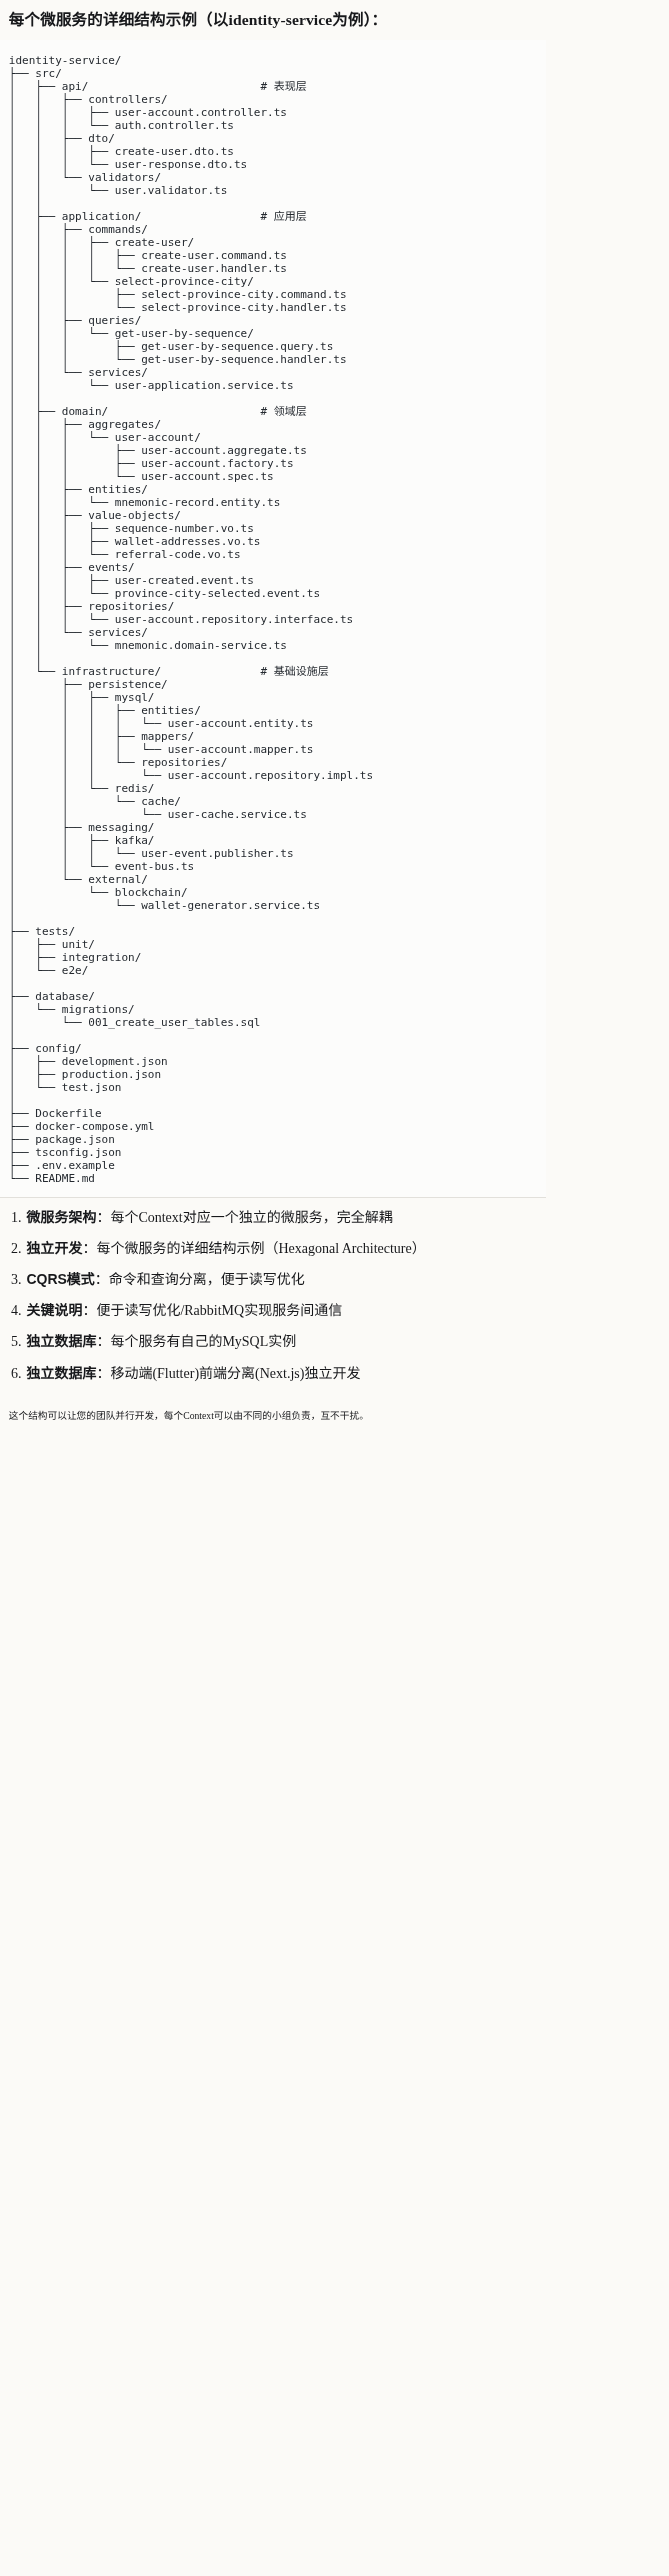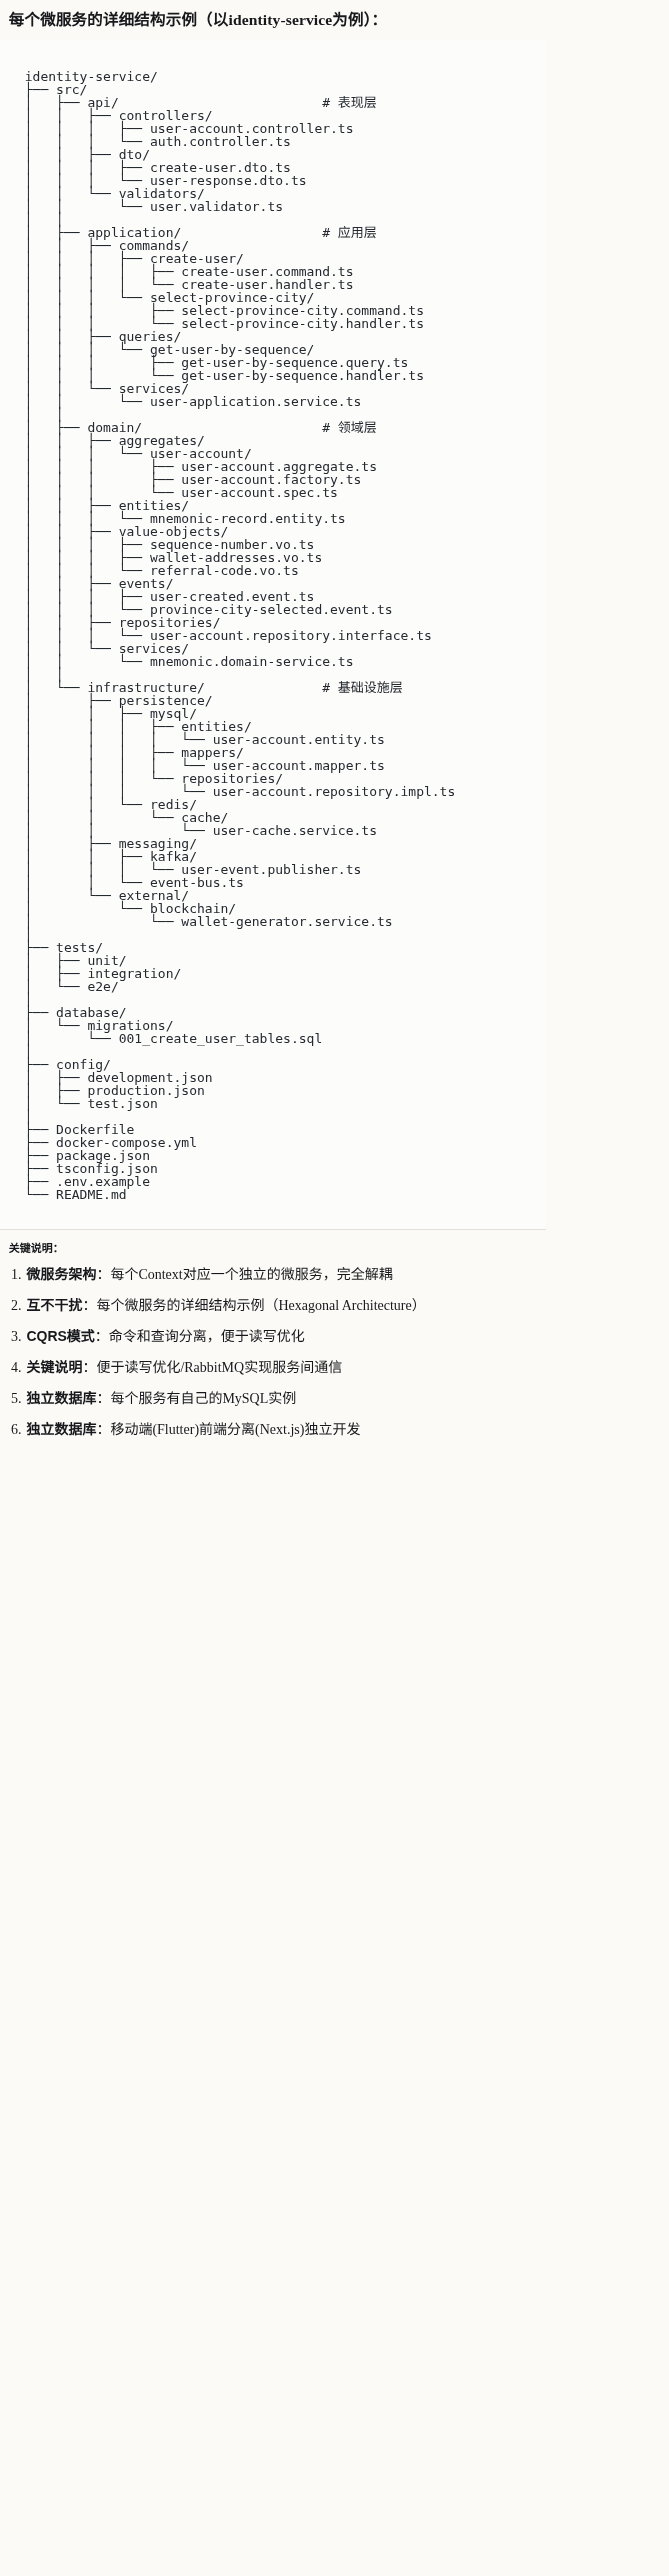--- a/index.html
+++ b/index.html
@@ -46,11 +46,11 @@
   }
   .tree {
     font-family: "DejaVu Sans Mono", "Liberation Mono", monospace;
-    font-size: 13px;
+    font-size: 11px;
     line-height: 13px;
     color: #24292f;
     white-space: pre;
-    margin: 16px;
+    margin: 0;
     tab-size: 4;
   }
 

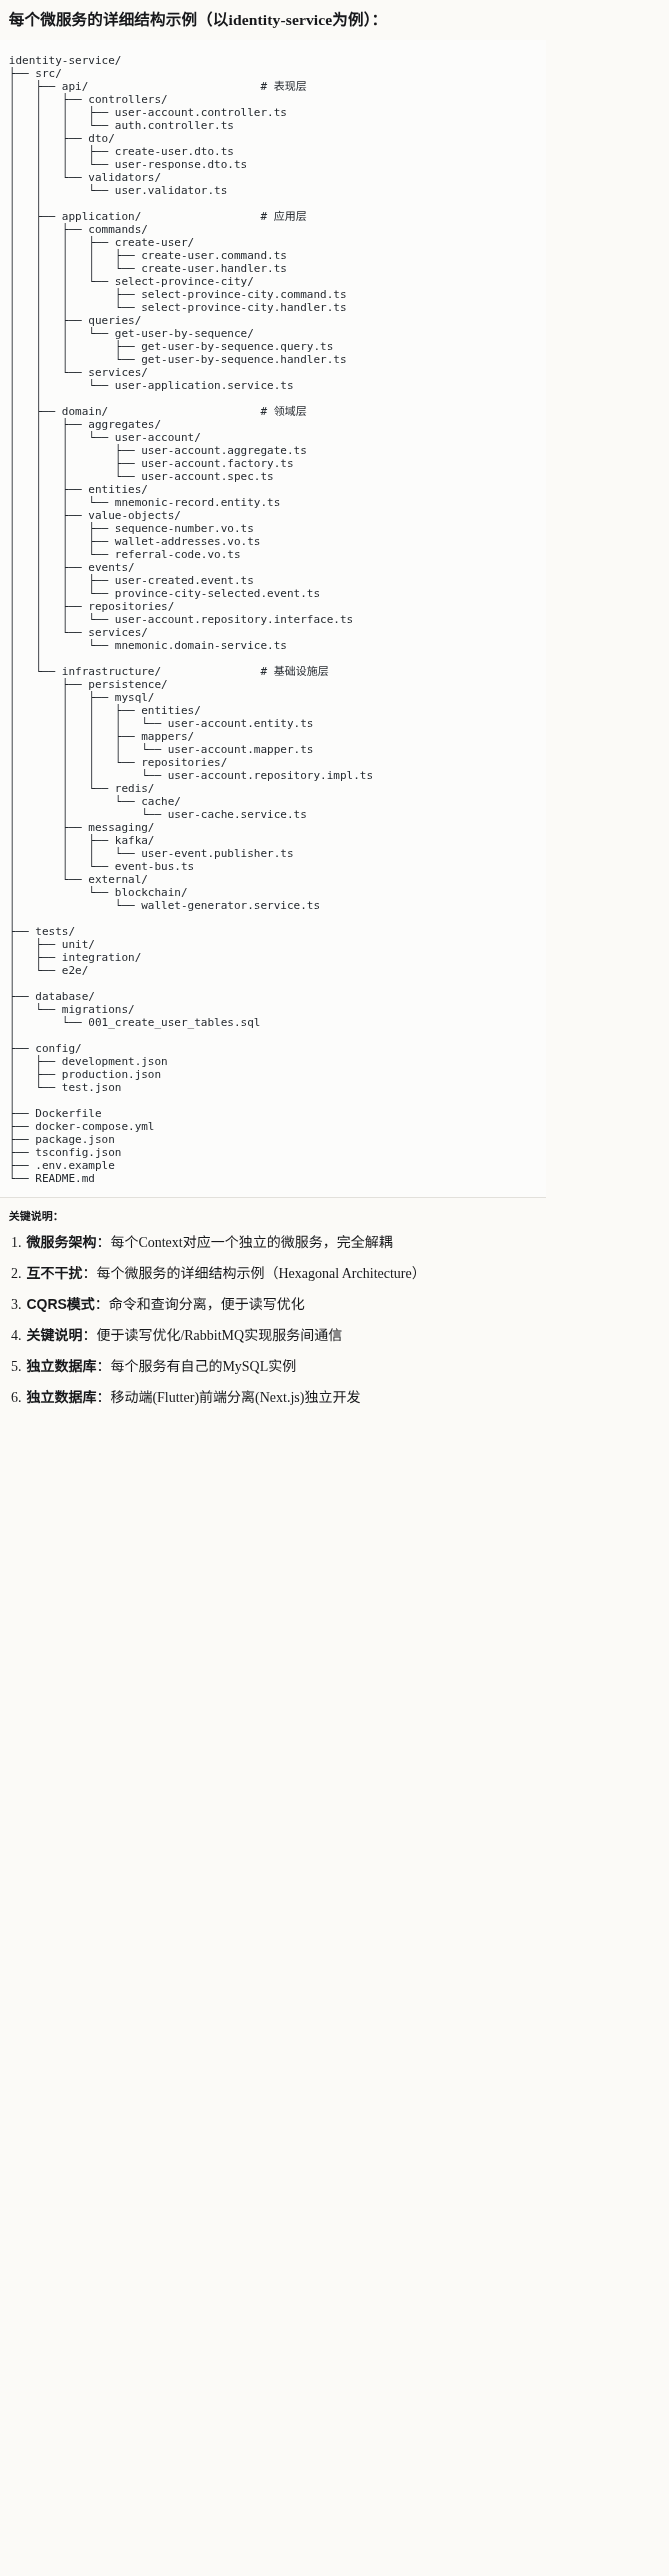--- a/index.html
+++ b/index.html
@@ -203,7 +203,6 @@
   <div class="block-rule"></div>
 
   <div class="notes">
-    <div class="notes-title">关键说明：</div>
     <ol class="note-list">
         <li><span class="note-term">微服务架构</span><span class="note-sep">：</span><span class="note-desc">每个Context对应一个独立的微服务，完全解耦</span></li>
         <li><span class="note-term">互不干扰</span><span class="note-sep">：</span><span class="note-desc">每个微服务的详细结构示例（Hexagonal Architecture）</span></li>

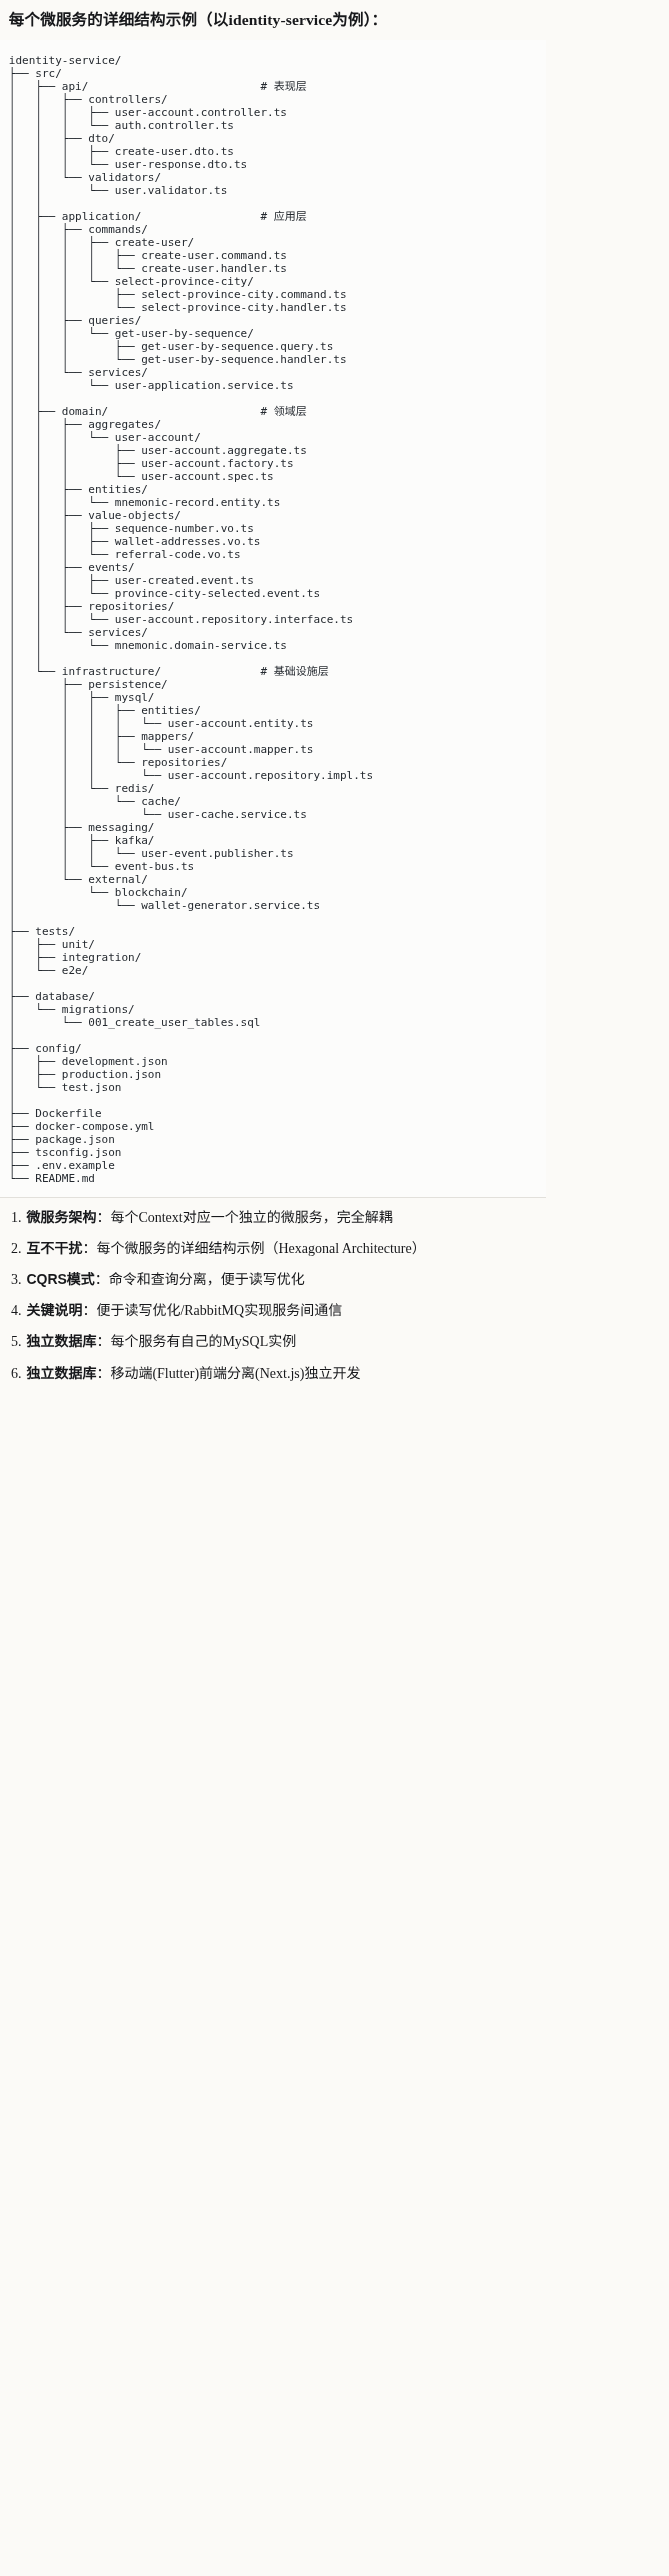--- a/index.html
+++ b/index.html
@@ -205,7 +205,7 @@
   <div class="notes">
     <ol class="note-list">
         <li><span class="note-term">微服务架构</span><span class="note-sep">：</span><span class="note-desc">每个Context对应一个独立的微服务，完全解耦</span></li>
-        <li><span class="note-term">互不干扰</span><span class="note-sep">：</span><span class="note-desc">每个微服务的详细结构示例（Hexagonal Architecture）</span></li>
+        <li><span class="note-term">独立开发</span><span class="note-sep">：</span><span class="note-desc">每个微服务的详细结构示例（Hexagonal Architecture）</span></li>
         <li><span class="note-term">CQRS模式</span><span class="note-sep">：</span><span class="note-desc">命令和查询分离，便于读写优化</span></li>
         <li><span class="note-term">关键说明</span><span class="note-sep">：</span><span class="note-desc">便于读写优化/RabbitMQ实现服务间通信</span></li>
         <li><span class="note-term">独立数据库</span><span class="note-sep">：</span><span class="note-desc">每个服务有自己的MySQL实例</span></li>

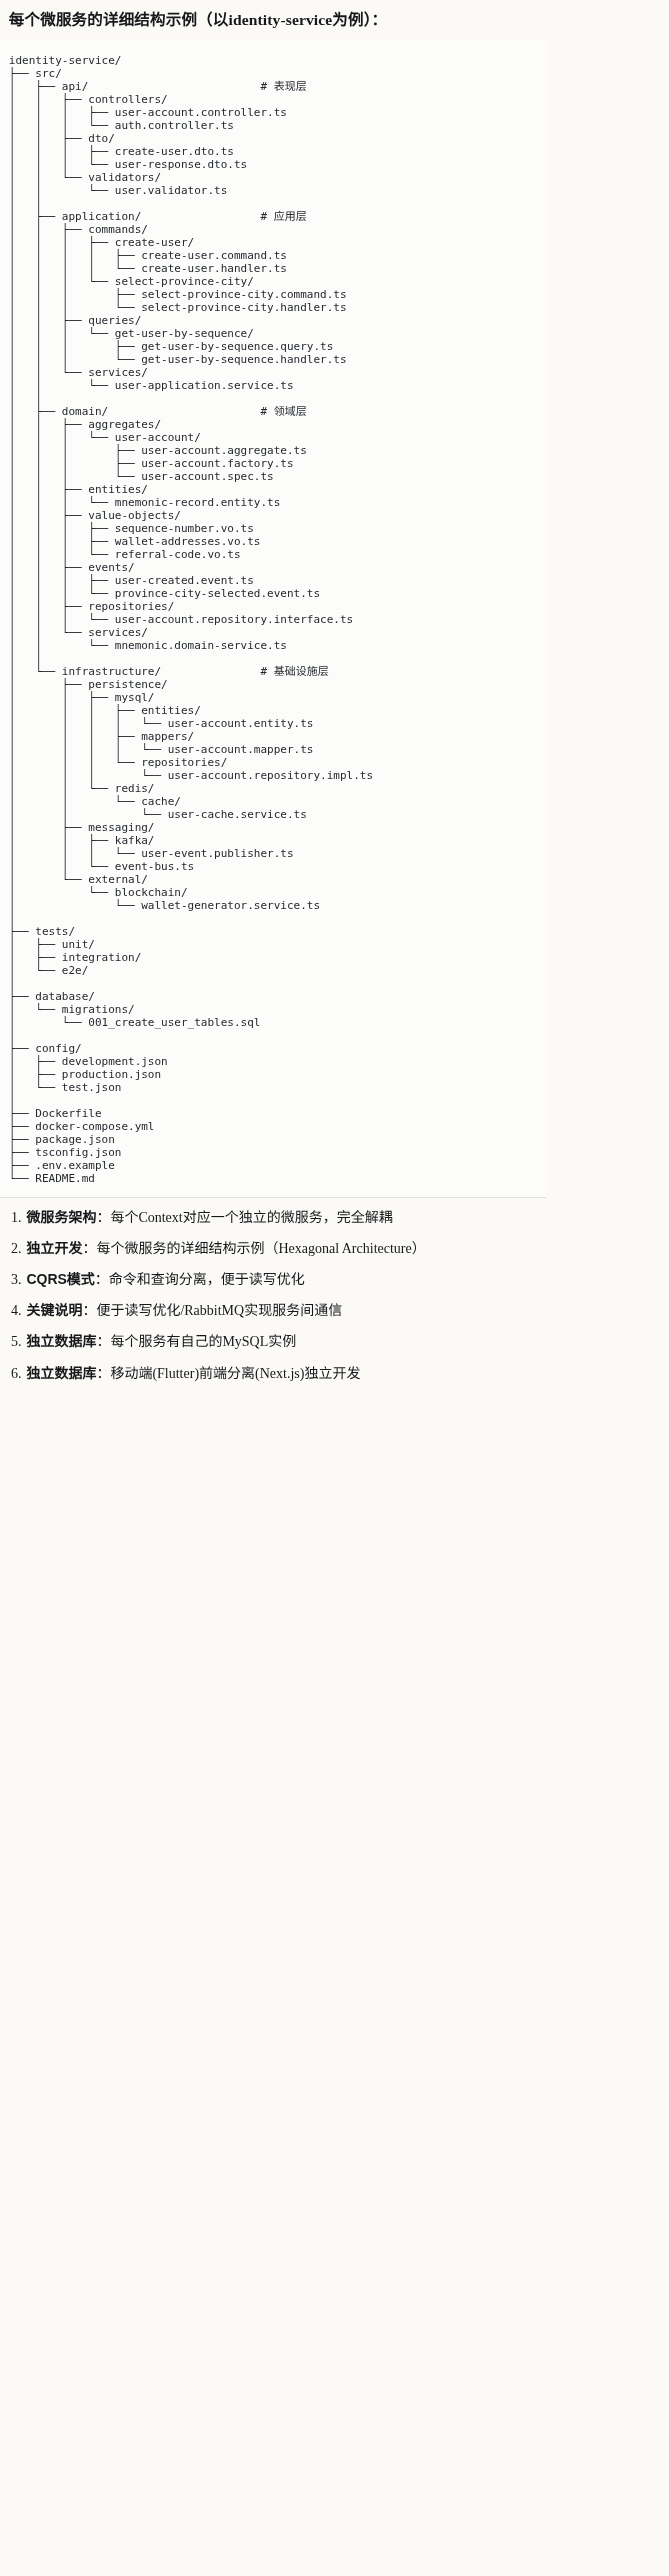--- a/index.html
+++ b/index.html
@@ -213,6 +213,7 @@
       </ol>
   </div>
 
+  <p class="closing">这个结构可以让您的团队并行开发，每个Context可以由不同的小组负责，互不干扰。</p>
 
 </div>
 

